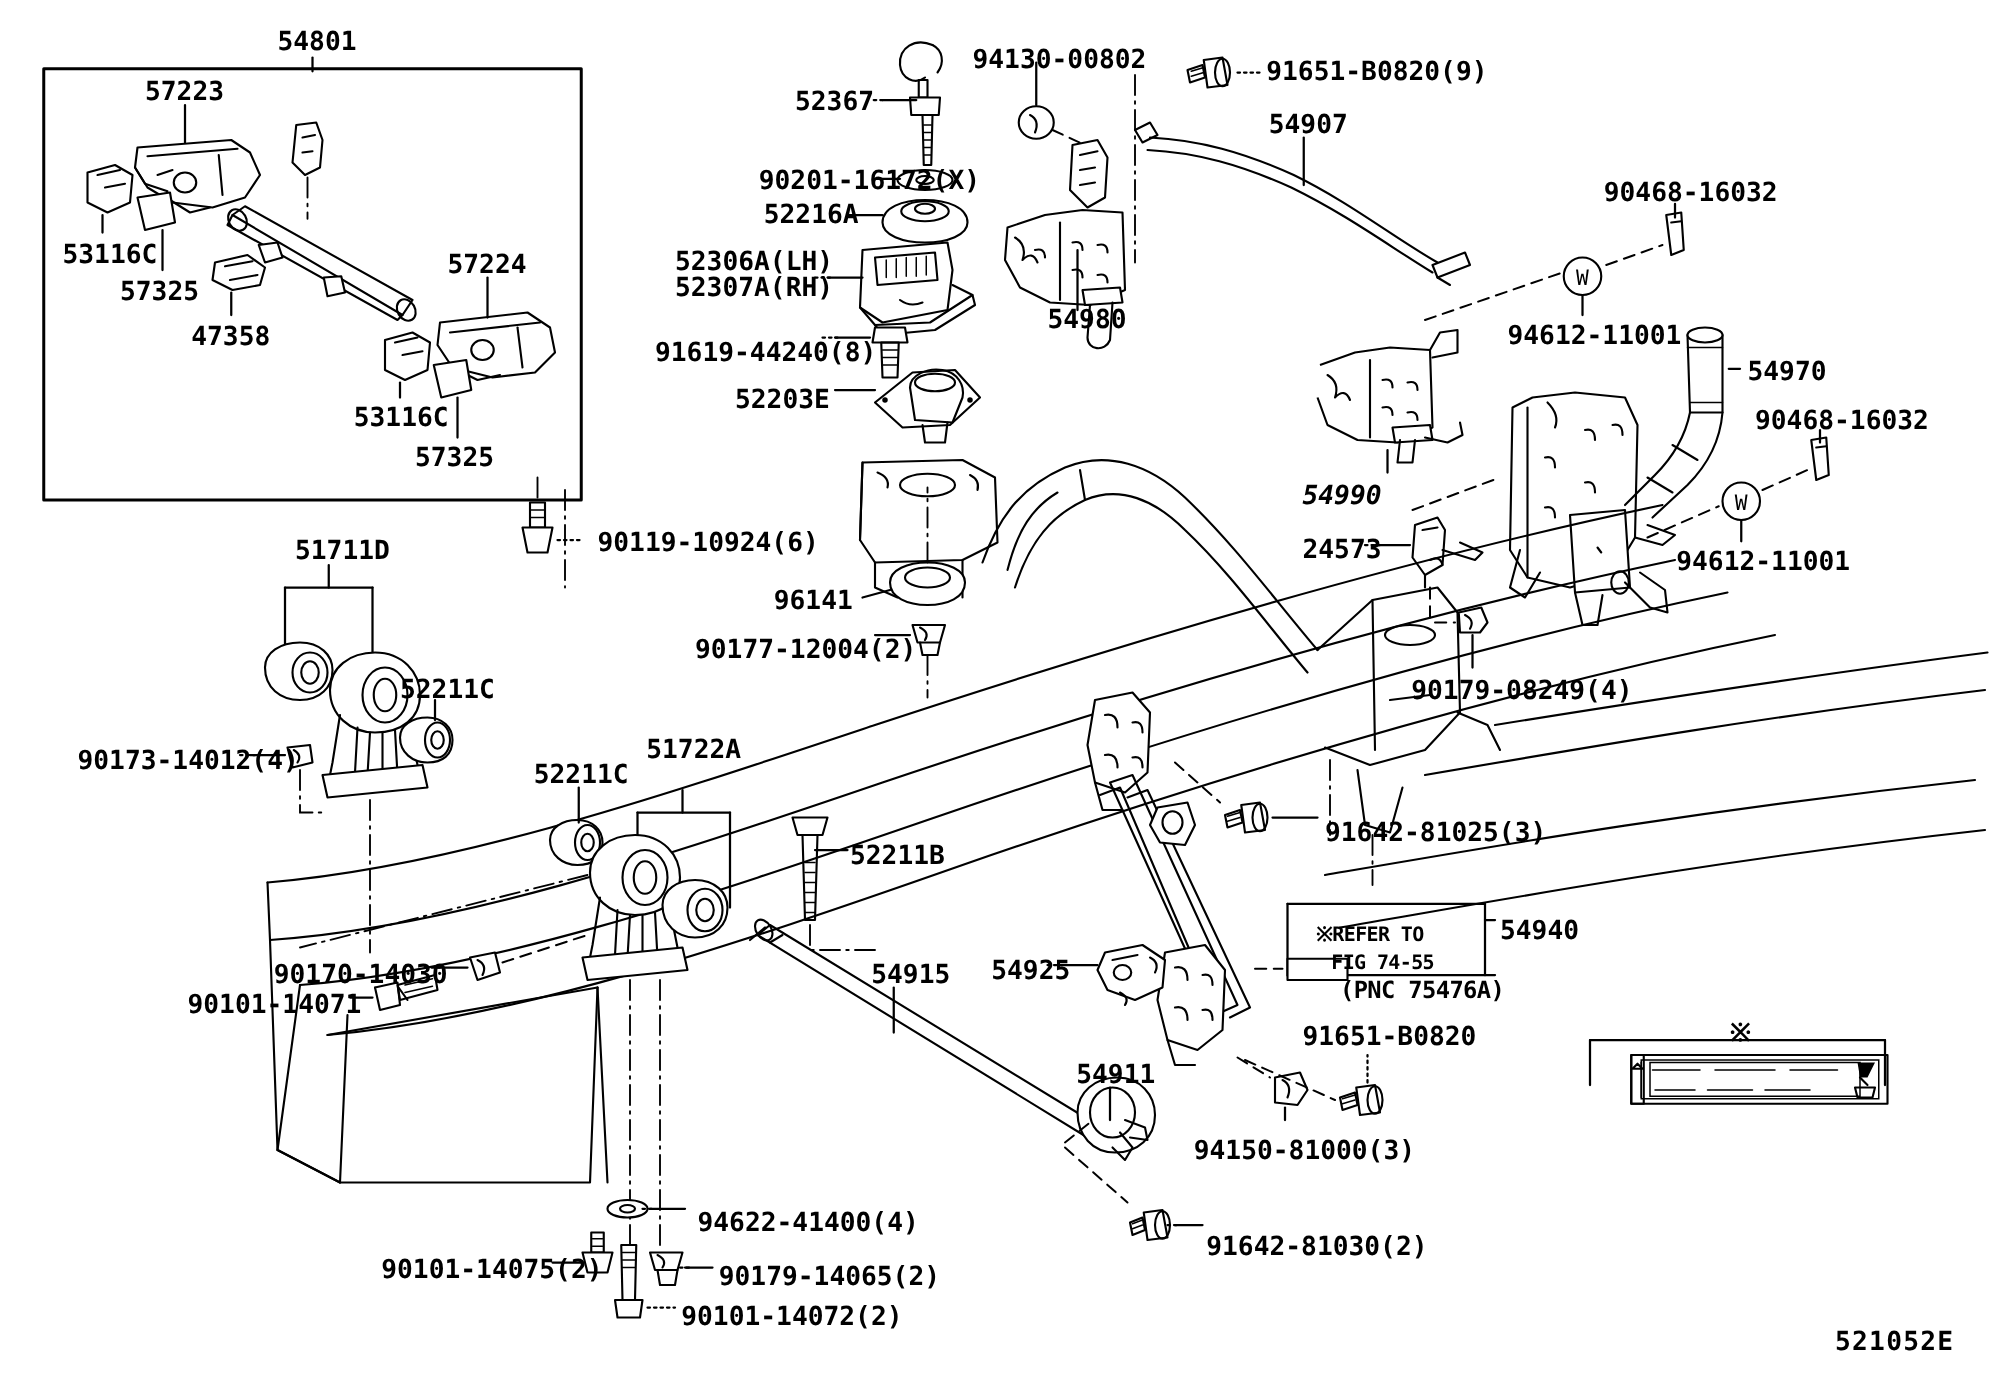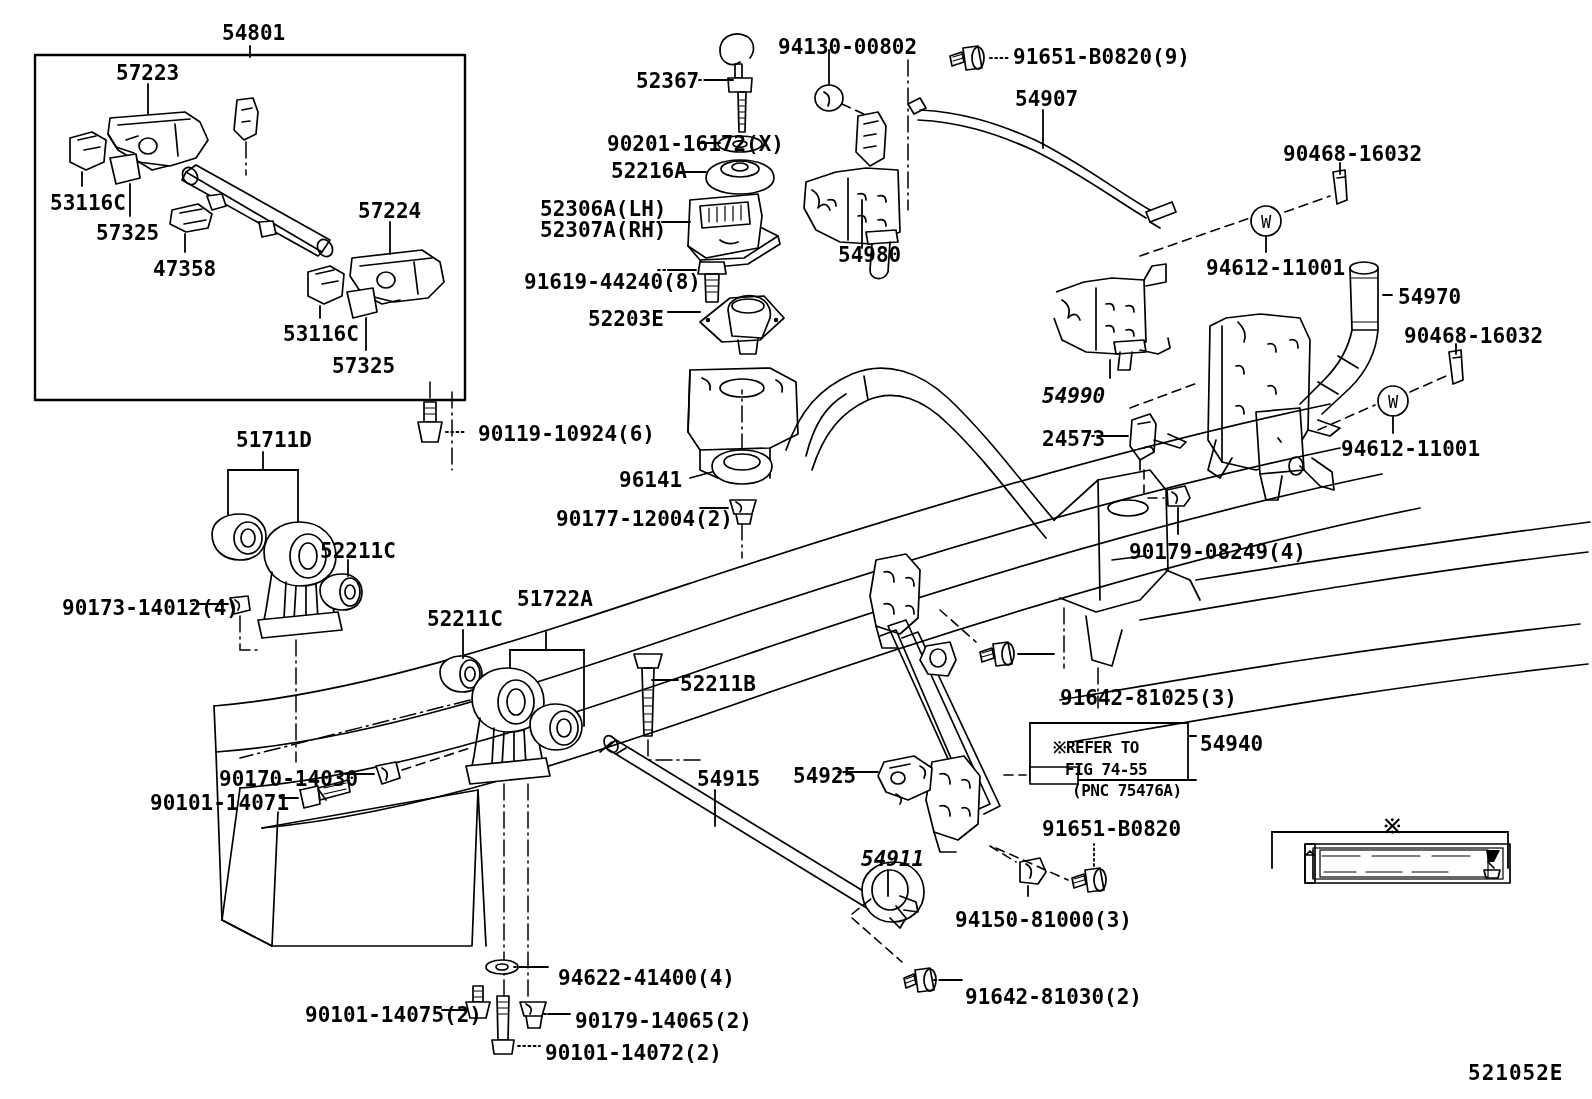--- a/index.html
+++ b/index.html
@@ -652,7 +652,7 @@
   <div class="lbl code" style="left:62px;top:597px;">90173-14012(4)</div>
   <div class="lbl code" style="left:427px;top:608px;">52211C</div>
   <div class="lbl code" style="left:517px;top:588px;">51722A</div>
-  <div class="lbl code" style="left:1060px;top:655px;margin-top:32px;">91642-81025(3)</div>
+  <div class="lbl code" style="left:1060px;top:655px;">91642-81025(3)</div>
   <div class="lbl code" style="left:680px;top:673px;">52211B</div>
   <div class="lbl code" style="left:1200px;top:733px;">54940</div>
   <div class="lbl code" style="left:793px;top:765px;">54925</div>

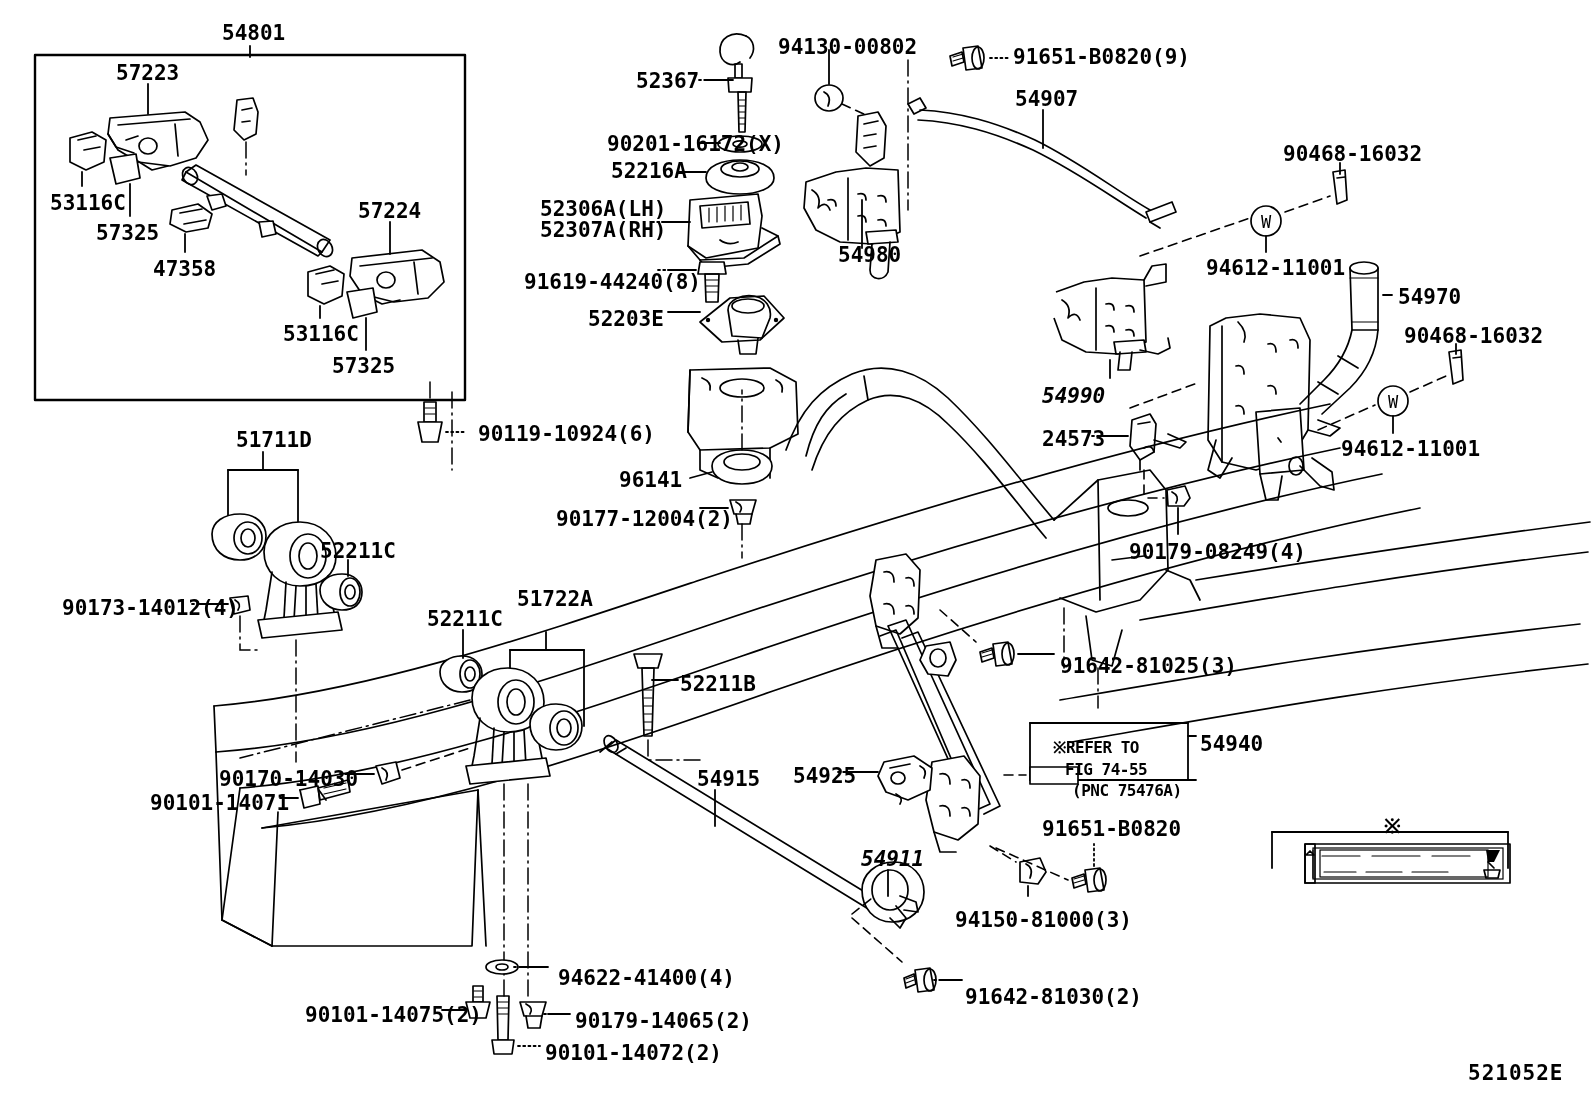--- a/index.html
+++ b/index.html
@@ -23,7 +23,7 @@
   }
   .lbl.code{font-size:21px;letter-spacing:0px;}
   .lbl.refer{font-size:16px;line-height:1.12;}
-  .lbl.pnc{font-size:16px;}
+  .lbl.pnc{font-size:19px;}
   .lbl.sheetcode{font-size:21px;letter-spacing:1px;font-weight:700;}
 </style>
 </head>

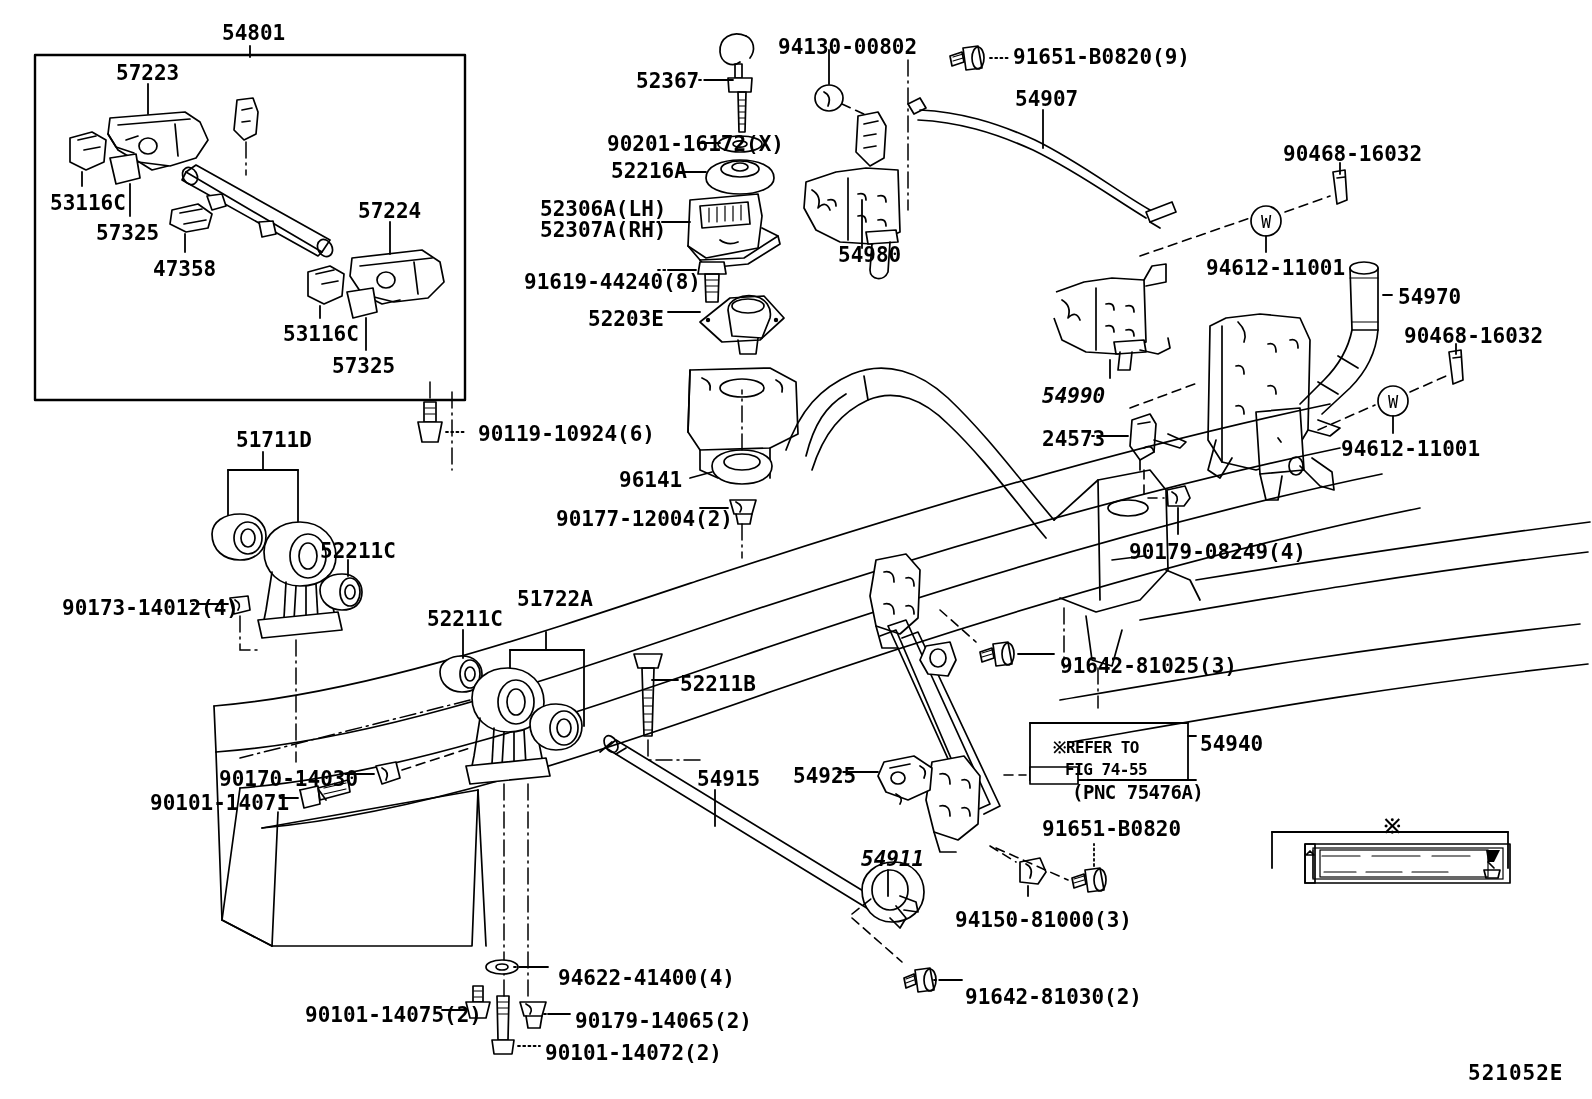--- a/index.html
+++ b/index.html
@@ -660,7 +660,7 @@
   <div class="lbl code" style="left:219px;top:768px;">90170-14030</div>
   <div class="lbl code" style="left:150px;top:792px;">90101-14071</div>
   <div class="lbl code" style="left:1042px;top:818px;">91651-B0820</div>
-  <div class="lbl code" style="left:861px;top:848px;font-style:italic;">54911</div>
+  <div class="lbl code" style="left:861px;top:848px;">54911</div>
   <div class="lbl code" style="left:955px;top:909px;">94150-81000(3)</div>
   <div class="lbl code" style="left:558px;top:967px;">94622-41400(4)</div>
   <div class="lbl code" style="left:305px;top:1004px;">90101-14075(2)</div>

